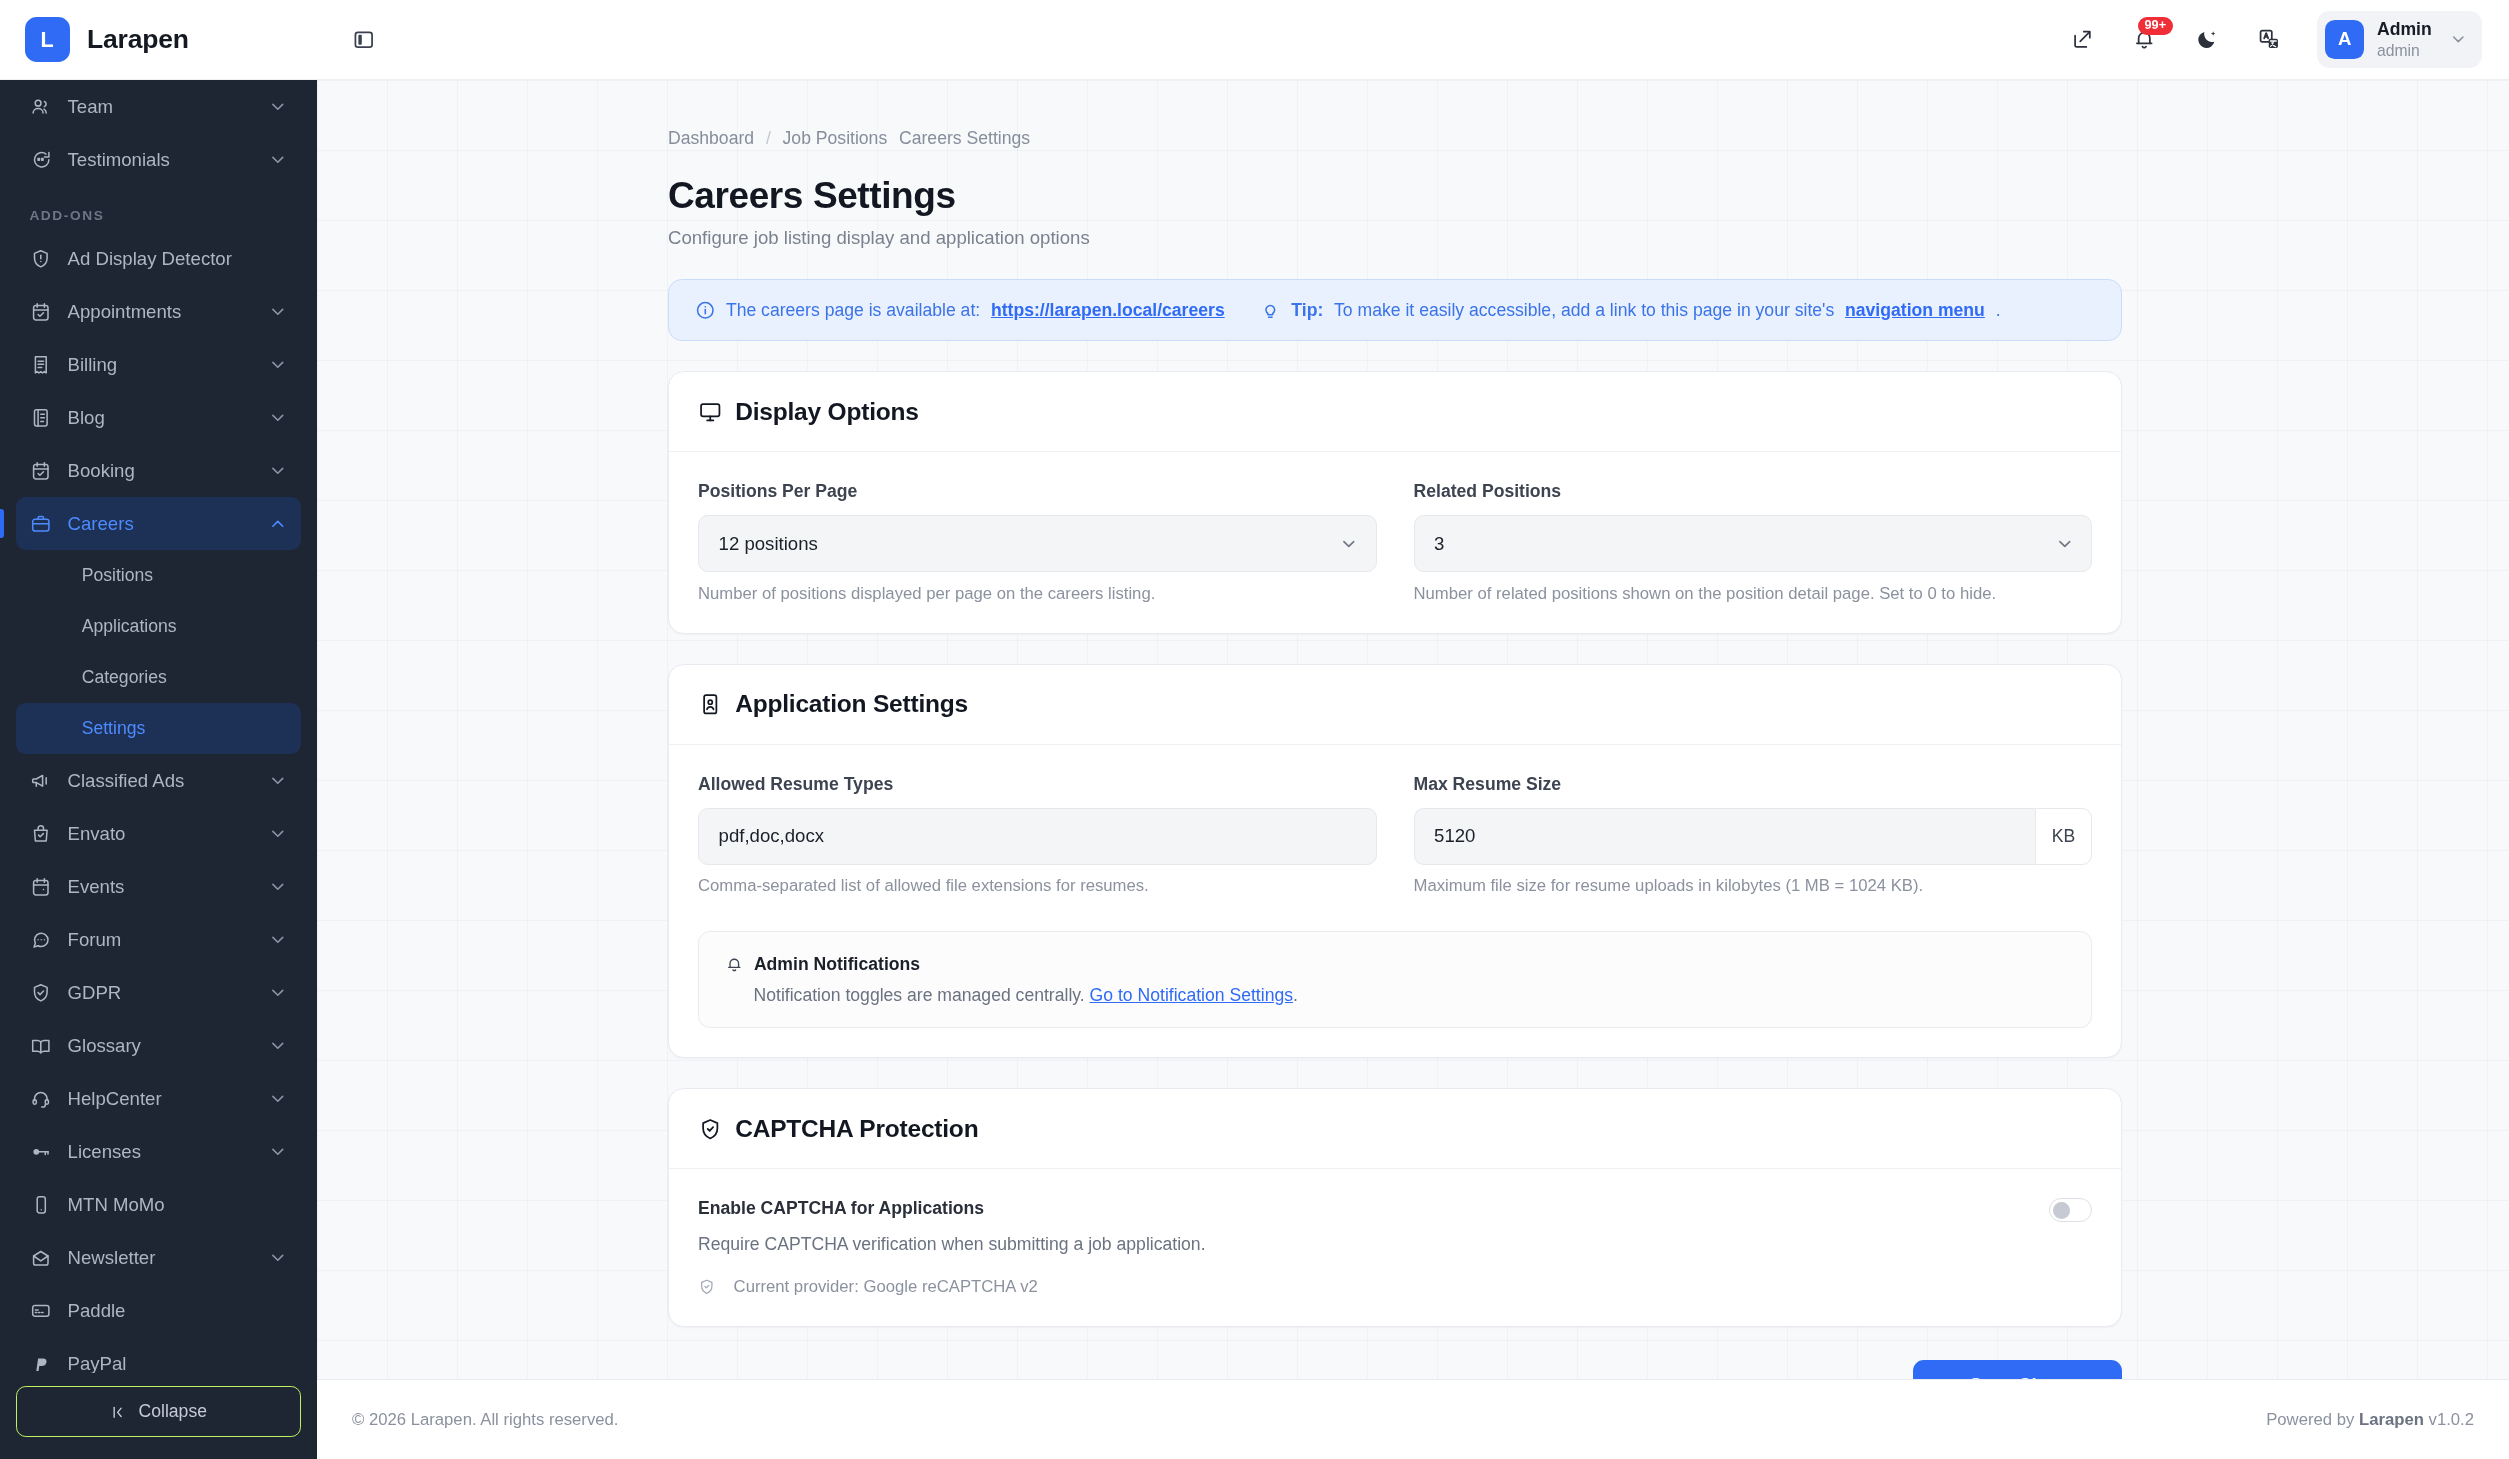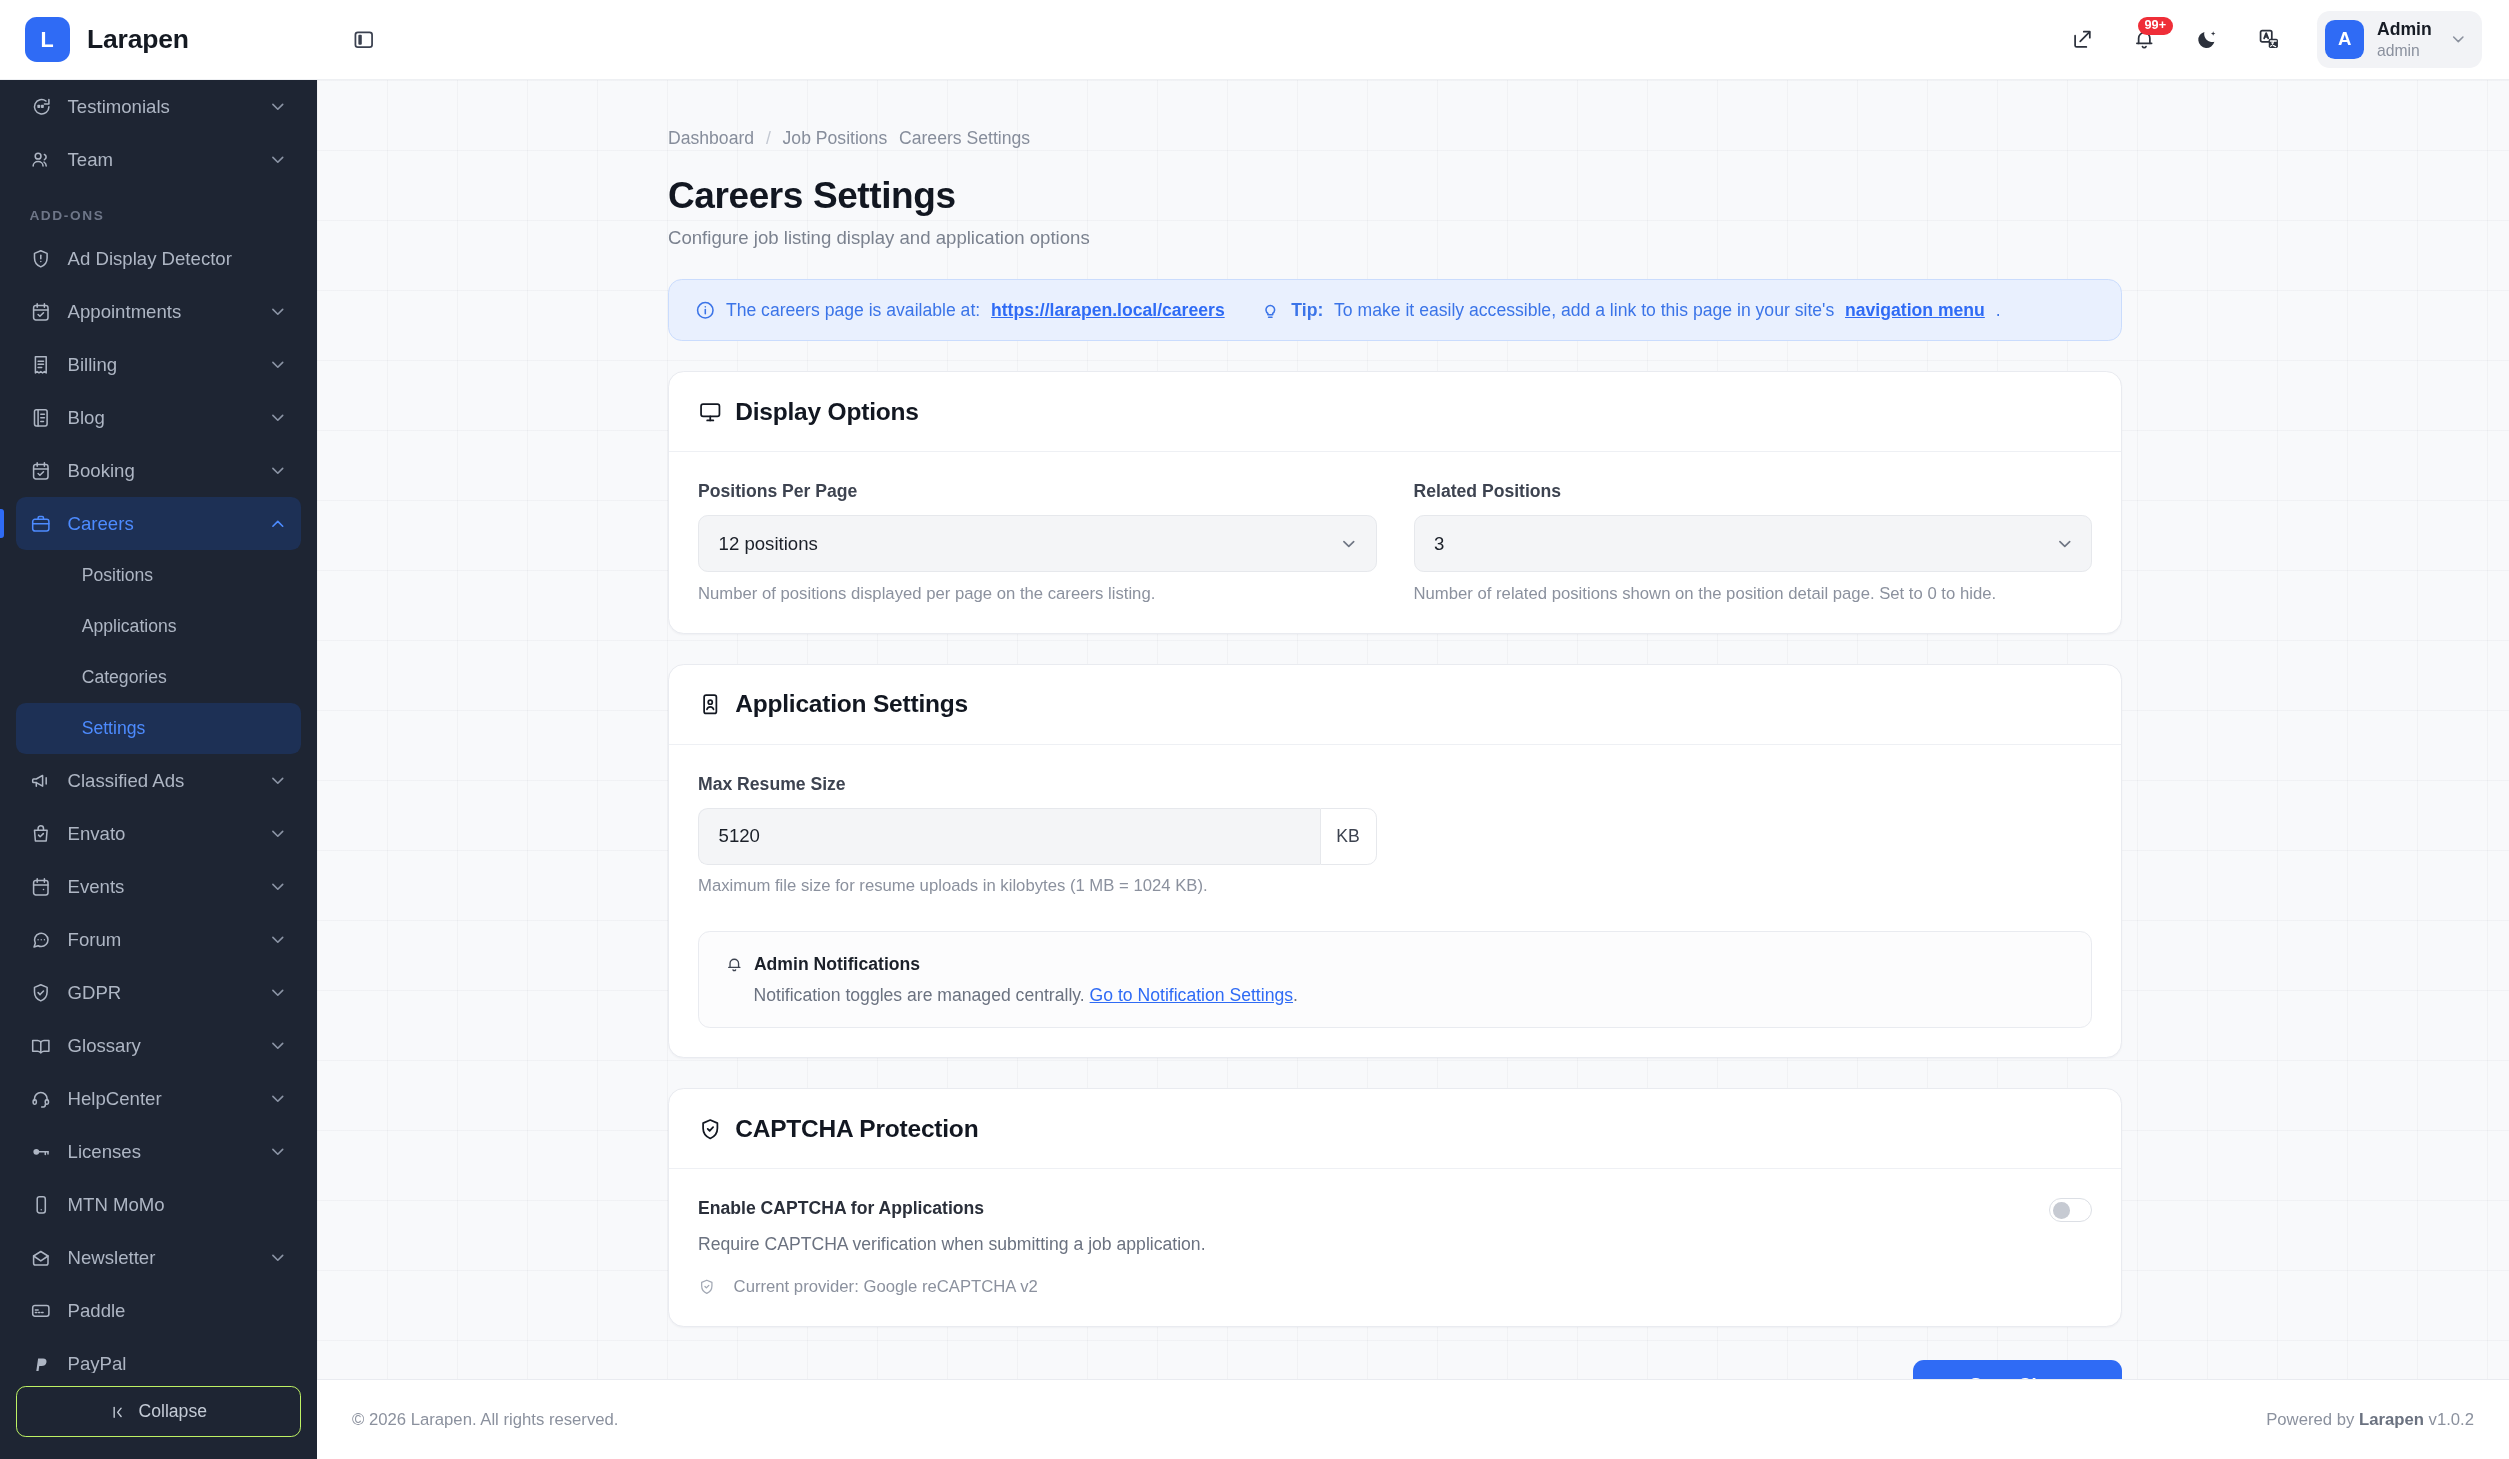--- a/index.html
+++ b/index.html
@@ -238,6 +238,21 @@
       <div class="sb-item">
         <span class="ic">
             <svg viewBox="0 0 24 24">
+              <circle cx="9" cy="8" r="3.2"></circle>
+              <path d="M3.5 19c0-3 2.6-5 5.5-5s5.5 2 5.5 5"></path>
+              <path d="M16 6.2a3 3 0 0 1 0 5.6"></path>
+              <path d="M18 19c0-2.2-1-3.7-2.4-4.5"></path>
+            </svg>
+          </span>
+        <span class="lbl">Team</span>
+        <span class="chev"><svg viewBox="0 0 24 24">
+              <polyline points="6 9 12 15 18 9"></polyline>
+            </svg></span>
+      </div>
+
+      <div class="sb-item">
+        <span class="ic">
+            <svg viewBox="0 0 24 24">
               <path d="M21 12a8 8 0 1 1-3.2-6.4"></path>
               <path d="M21 4v5h-5"></path>
               <path d="M9 10.5h1.5v2H9z"></path>
@@ -245,21 +260,6 @@
             </svg>
           </span>
         <span class="lbl">Testimonials</span>
-        <span class="chev"><svg viewBox="0 0 24 24">
-              <polyline points="6 9 12 15 18 9"></polyline>
-            </svg></span>
-      </div>
-
-      <div class="sb-item">
-        <span class="ic">
-            <svg viewBox="0 0 24 24">
-              <circle cx="9" cy="8" r="3.2"></circle>
-              <path d="M3.5 19c0-3 2.6-5 5.5-5s5.5 2 5.5 5"></path>
-              <path d="M16 6.2a3 3 0 0 1 0 5.6"></path>
-              <path d="M18 19c0-2.2-1-3.7-2.4-4.5"></path>
-            </svg>
-          </span>
-        <span class="lbl">Team</span>
         <span class="chev"><svg viewBox="0 0 24 24">
               <polyline points="6 9 12 15 18 9"></polyline>
             </svg></span>

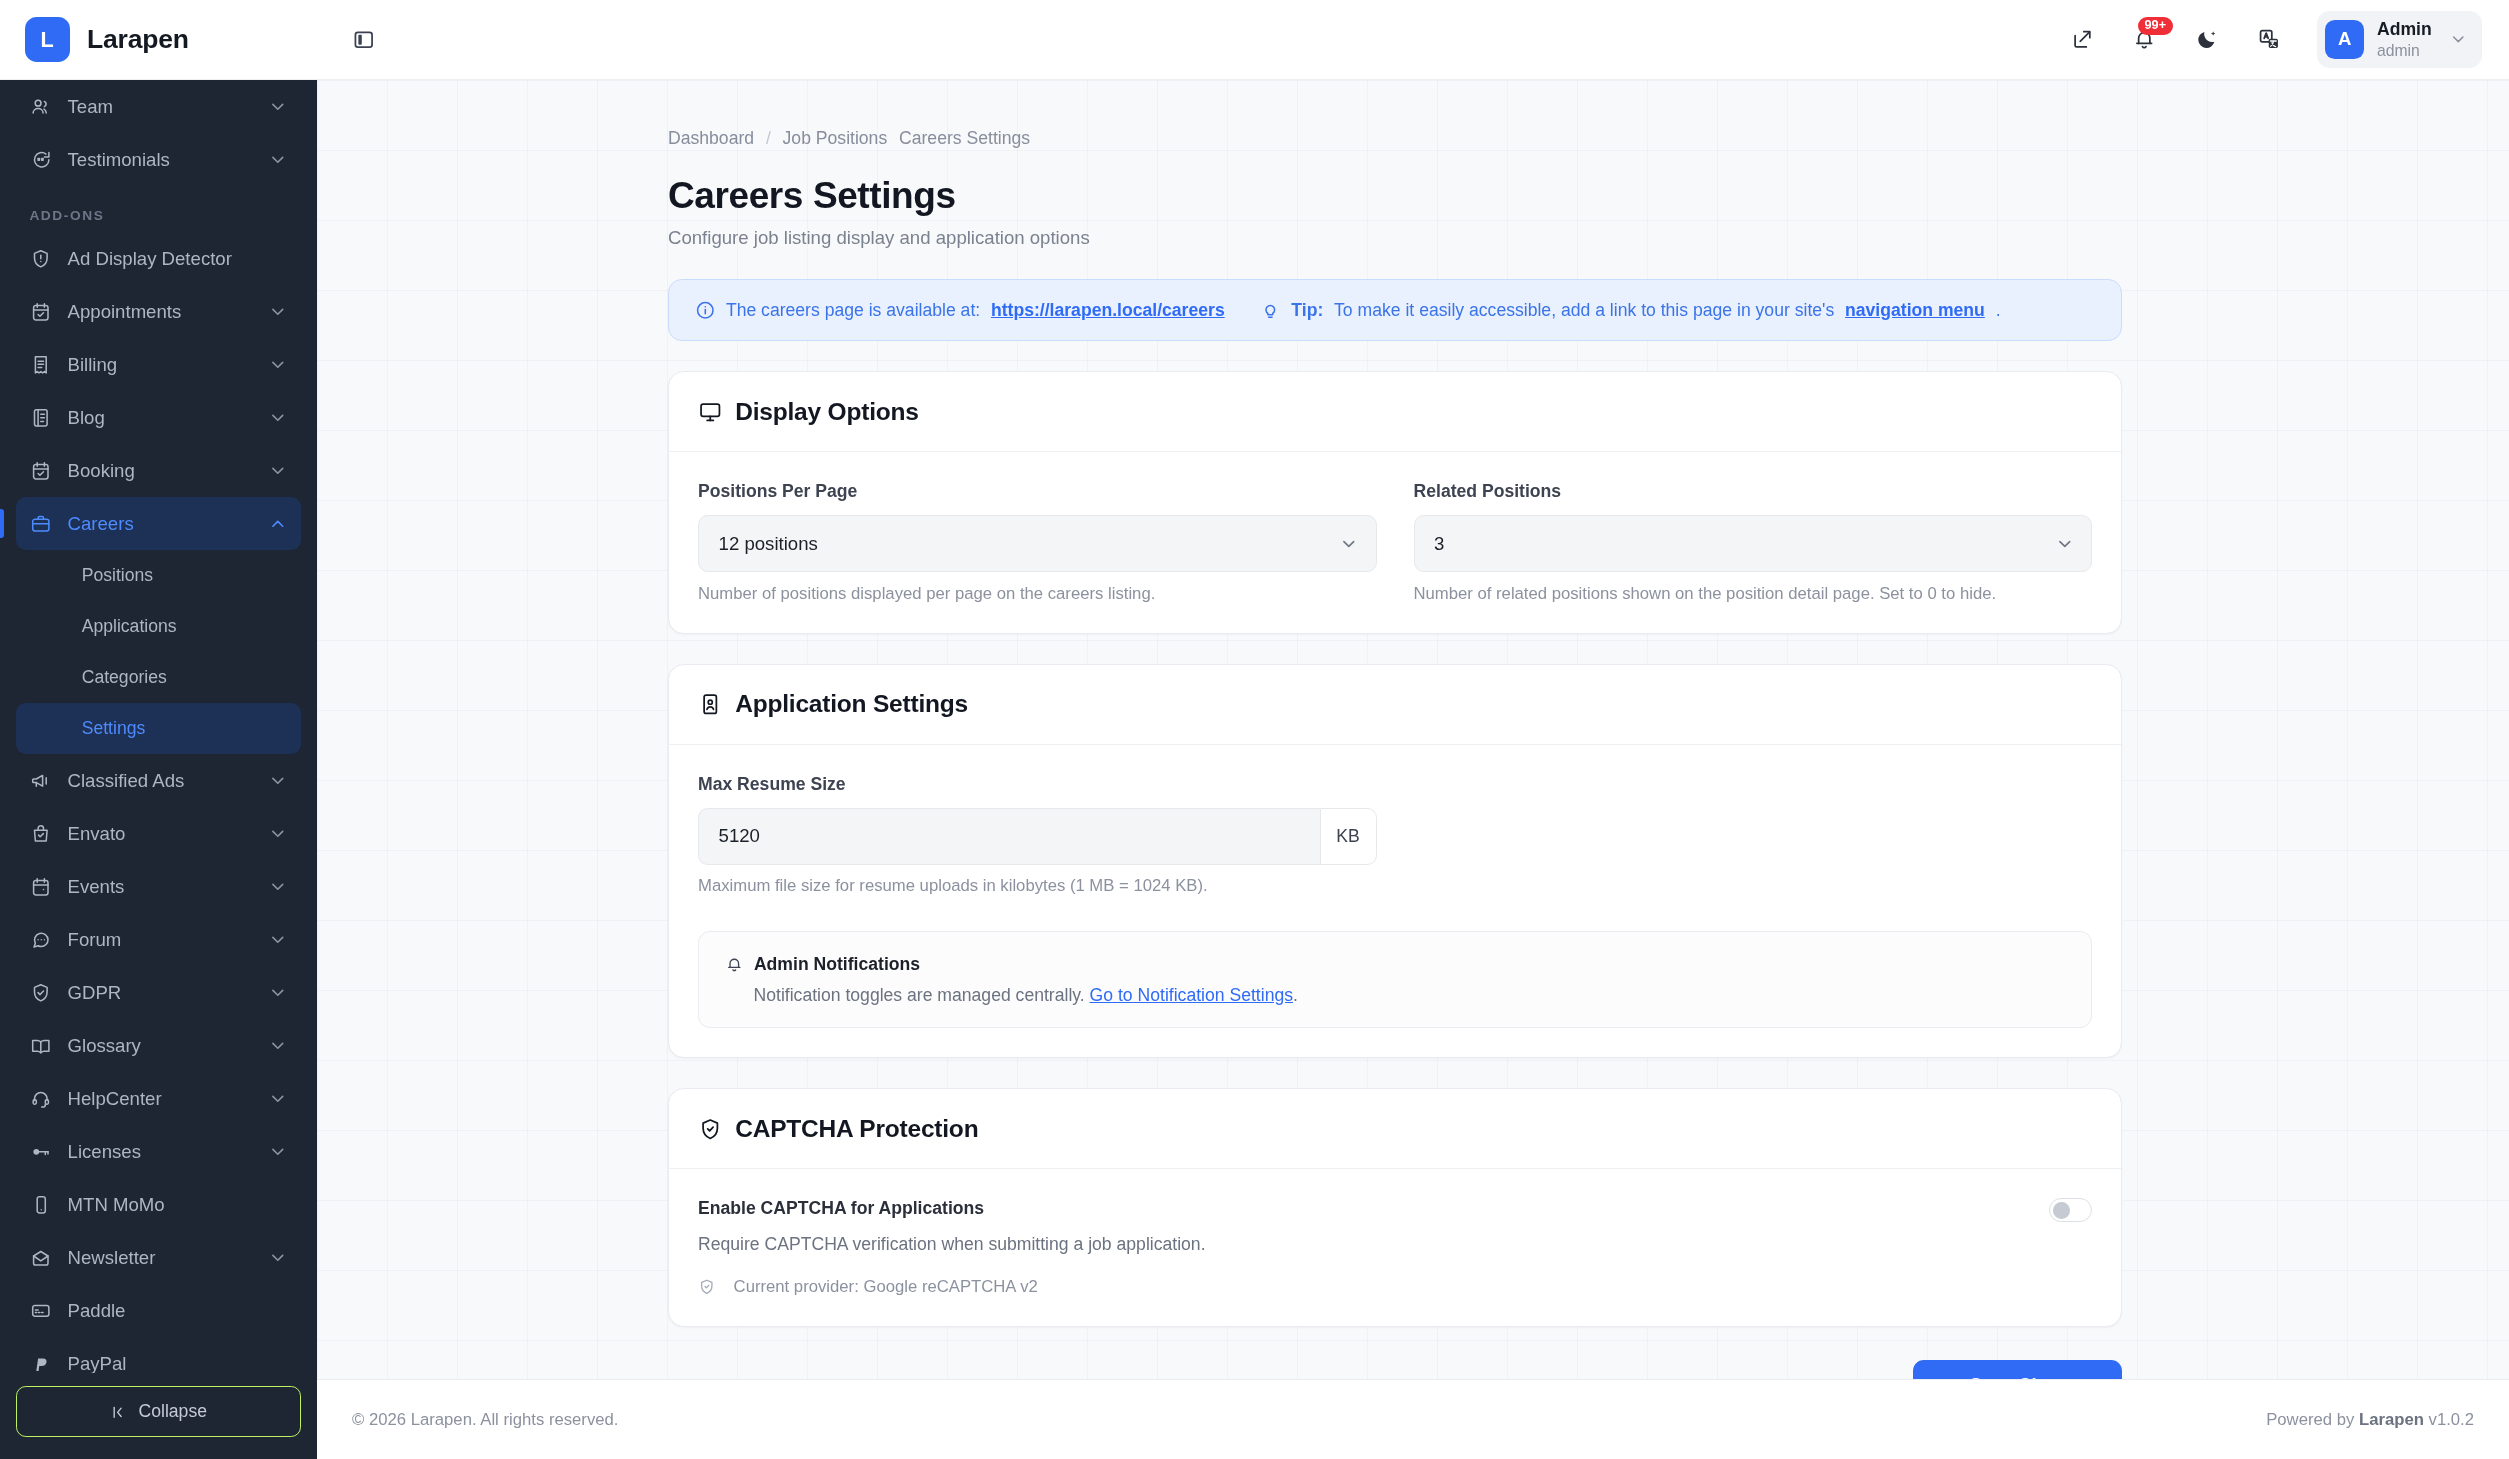--- a/index.html
+++ b/index.html
@@ -659,6 +659,11 @@
           </div>
           <div class="card-body">
             <div class="grid2">
+              <div>
+                <div class="field-label">Allowed Resume Types</div>
+                <div class="fake-input">pdf,doc,docx</div>
+                <div class="field-hint">Comma-separated list of allowed file extensions for resumes.</div>
+              </div>
 
               <div>
                 <div class="field-label">Max Resume Size</div>

